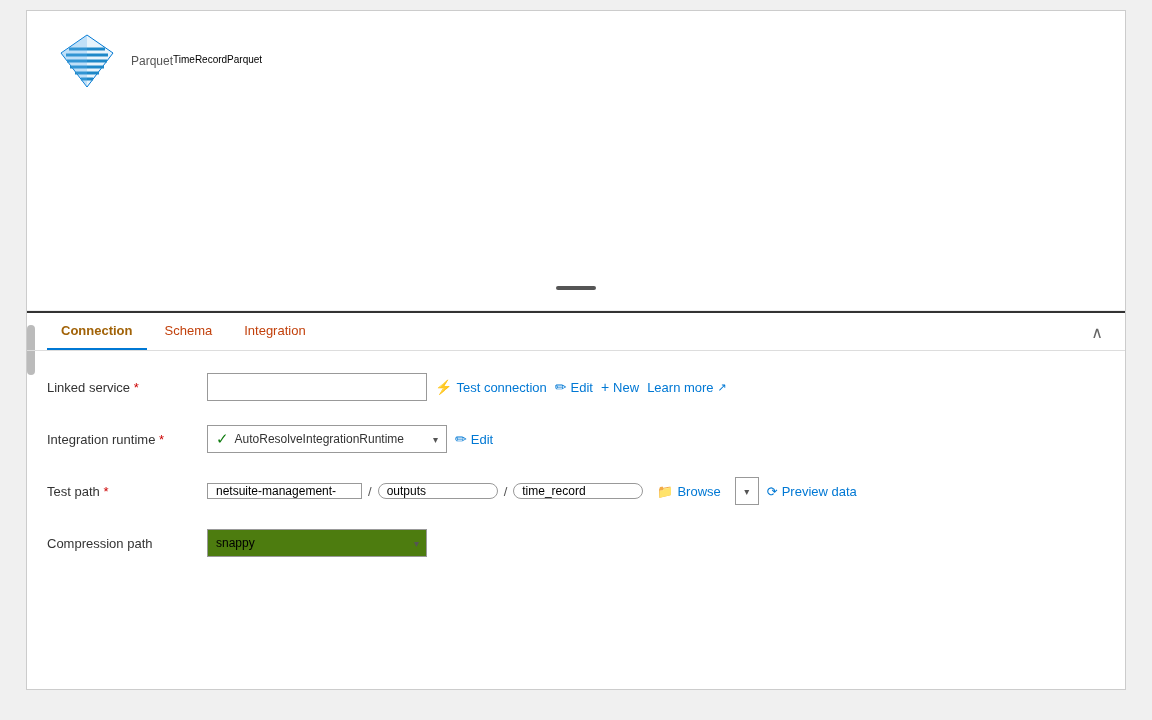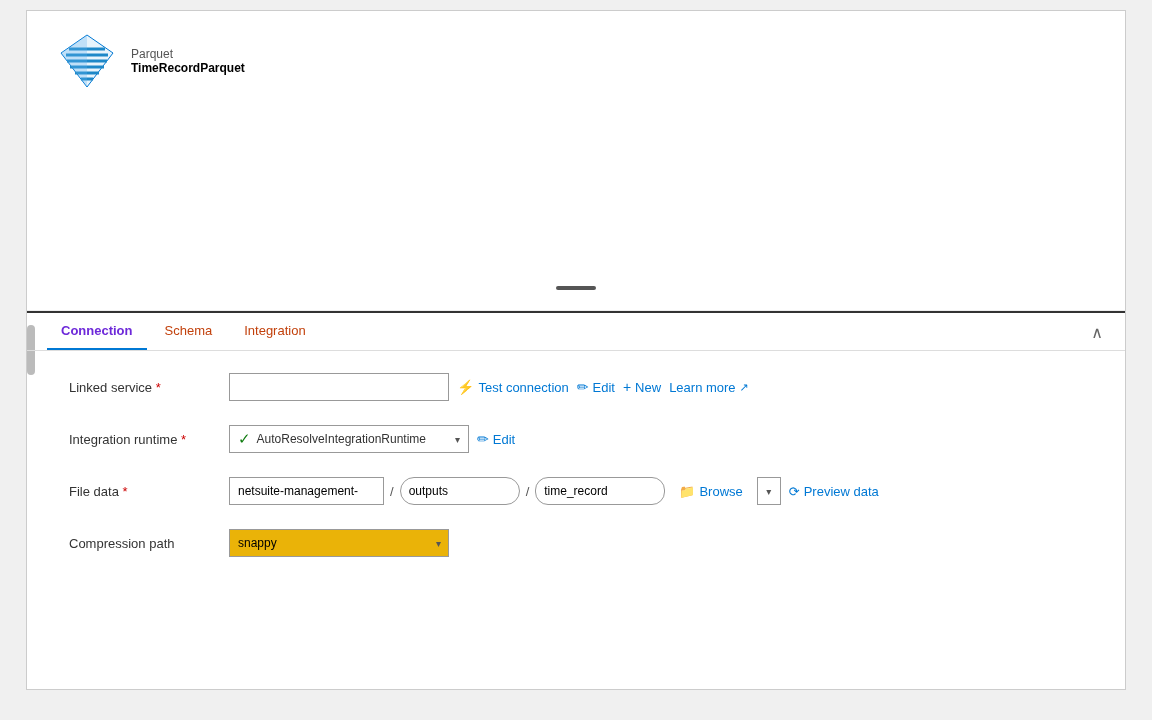--- a/index.html
+++ b/index.html
@@ -43,7 +43,7 @@
 
     .dataset-title-block {
       display: flex;
-      flex-direction: column;
+      flex-direction: row;
       justify-content: flex-end;
     }
 

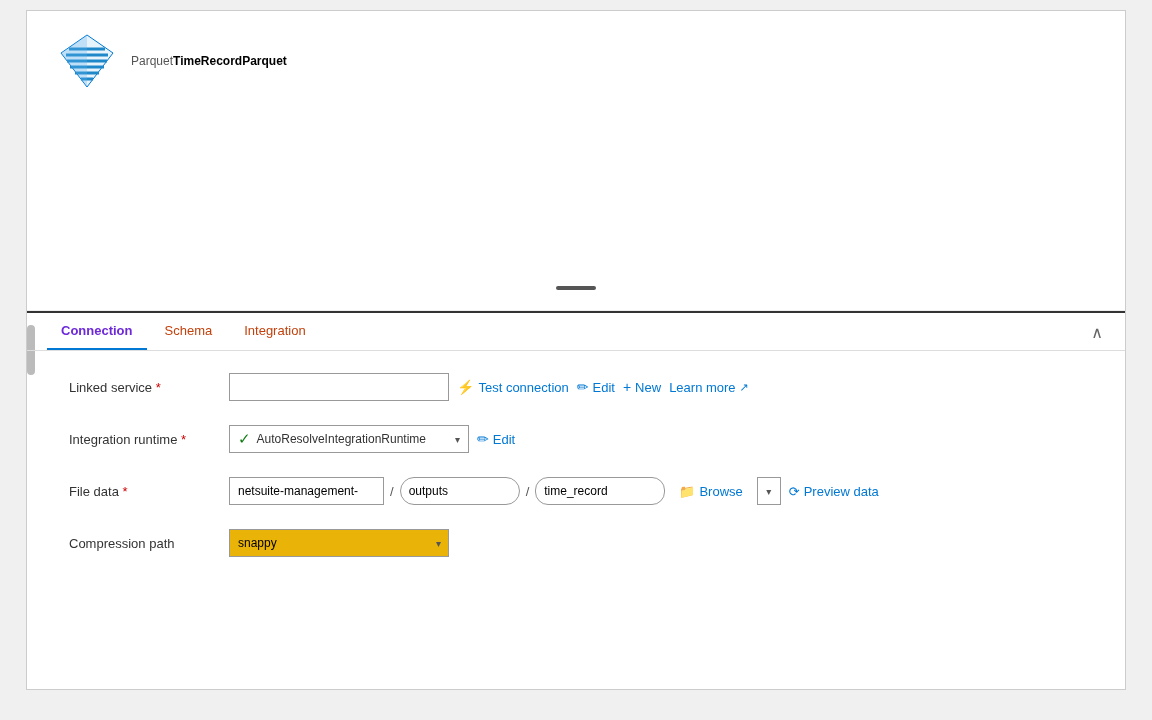--- a/index.html
+++ b/index.html
@@ -54,8 +54,8 @@
     }
 
     .dataset-name {
-      font-size: 12px;
-      font-weight: 700;
+      font-size: 10px;
+      font-weight: 400;
       color: #000;
     }
 

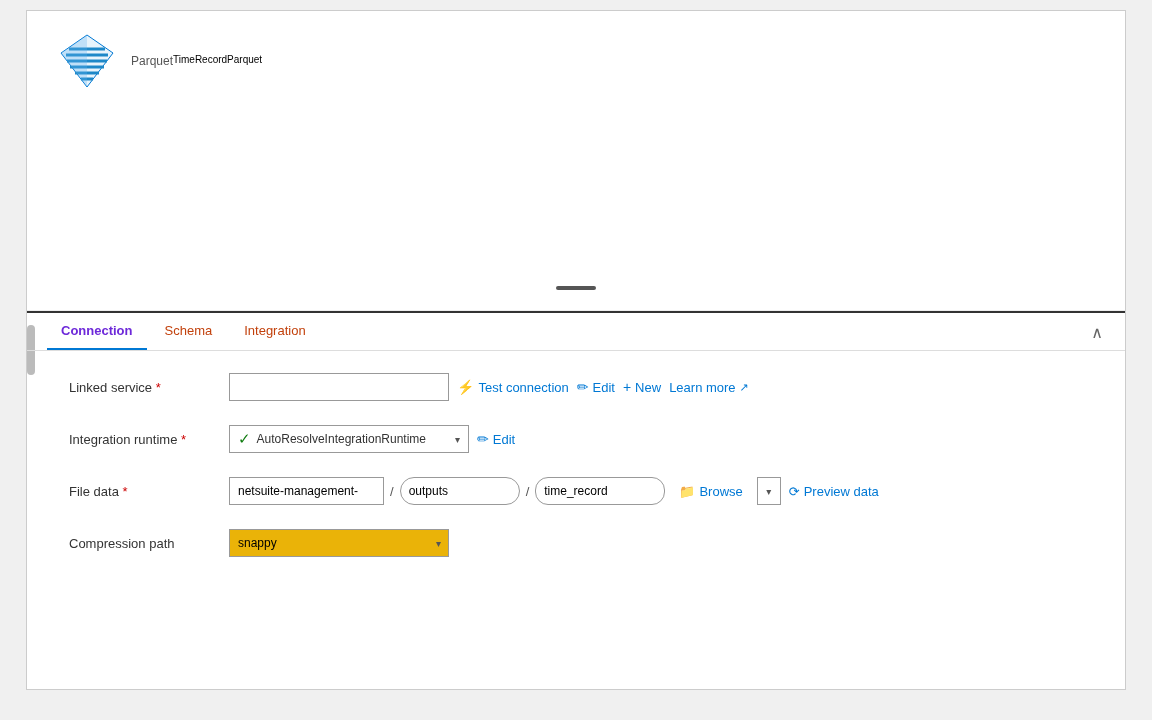--- a/index.html
+++ b/index.html
@@ -96,7 +96,7 @@
     }
 
     .tab-item.active {
-      color: #6d28d9;
+      color: #a16207;
       border-bottom: 2px solid #0078d4;
       font-weight: 600;
     }

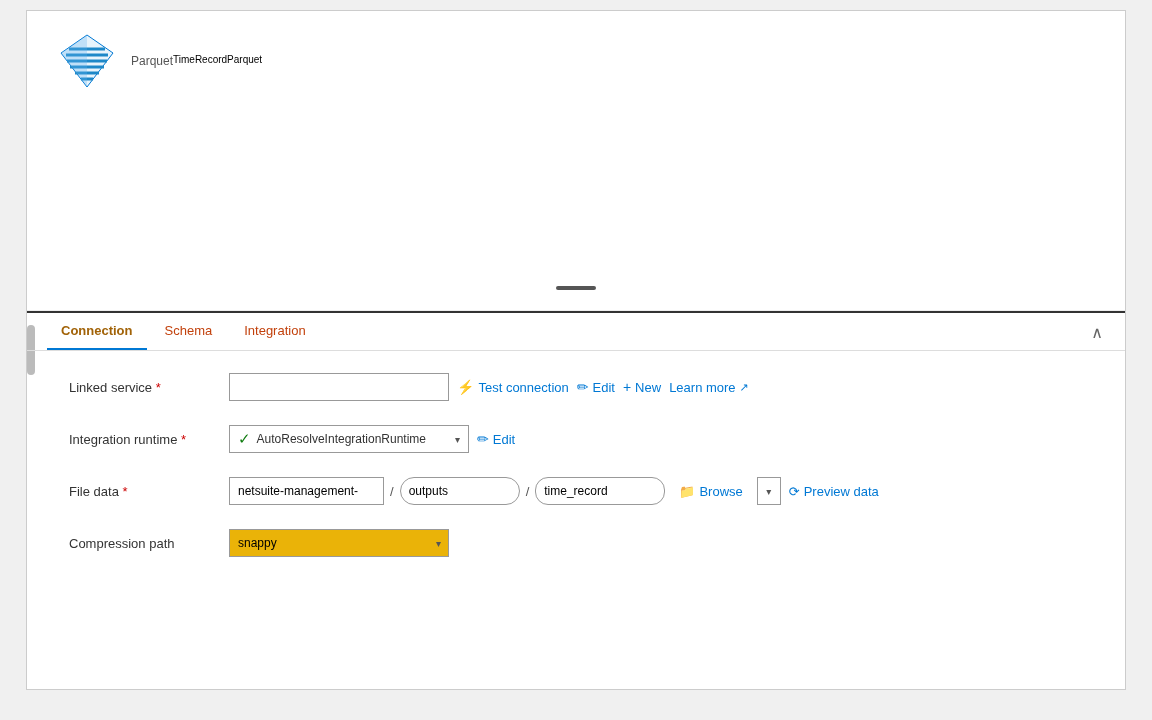--- a/index.html
+++ b/index.html
@@ -116,7 +116,7 @@
 
     
     .form-content {
-      padding: 20px 42px;
+      padding: 20px 20px;
     }
 
     .form-row {

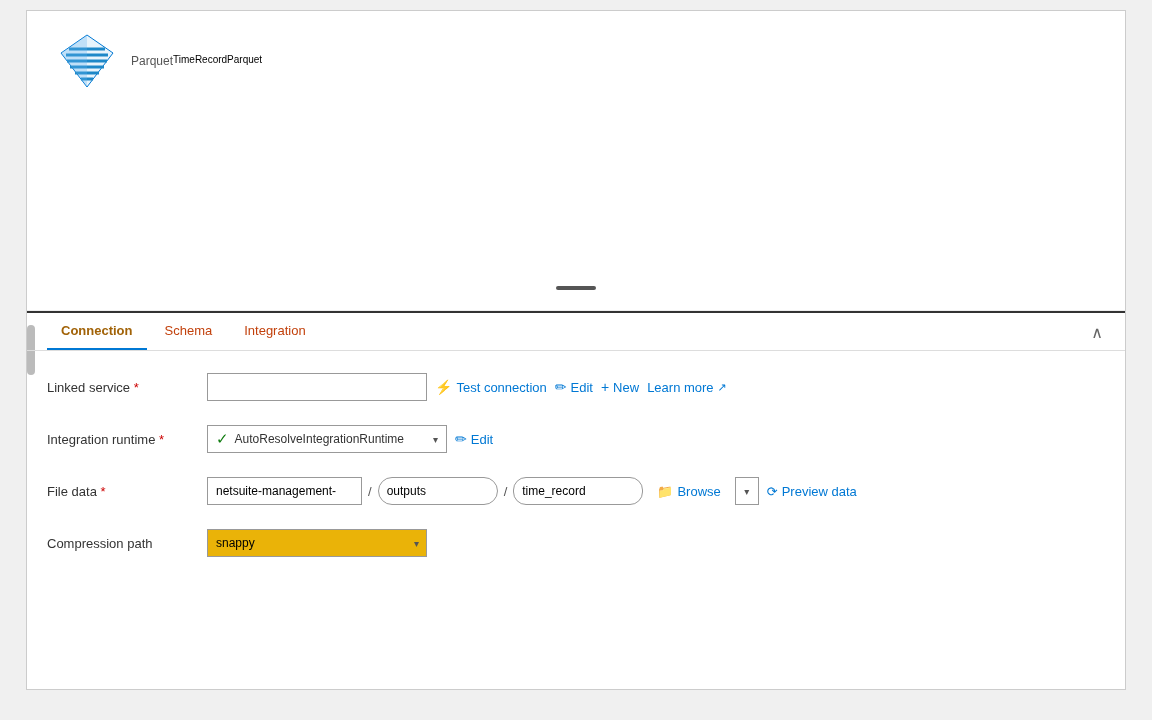--- a/index.html
+++ b/index.html
@@ -389,7 +389,7 @@
 
       <div class="form-row">
         <div class="form-label">
-          <span>File data</span>
+          <span>Test path</span>
           <span class="required-star"> *</span>
         </div>
         <div class="form-controls">

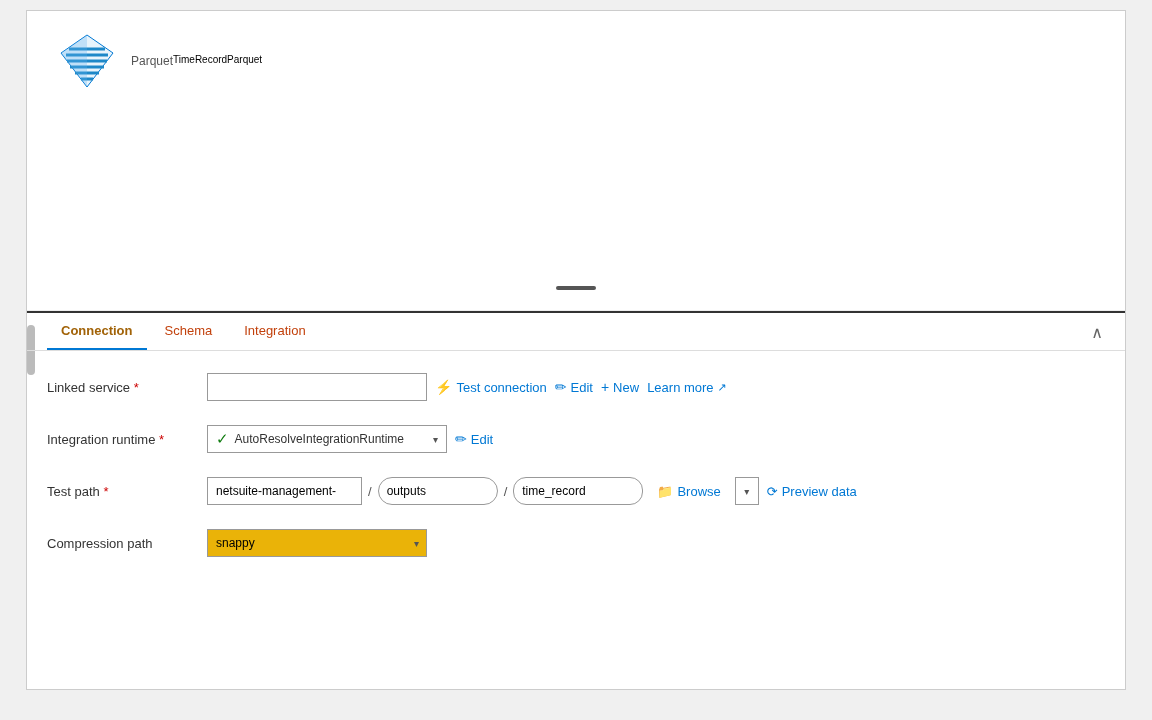--- a/index.html
+++ b/index.html
@@ -204,7 +204,7 @@
     }
 
     .file-path-input {
-      height: 28px;
+      height: 16px;
       border: 1px solid #999;
       padding: 0 8px;
       font-size: 12px;

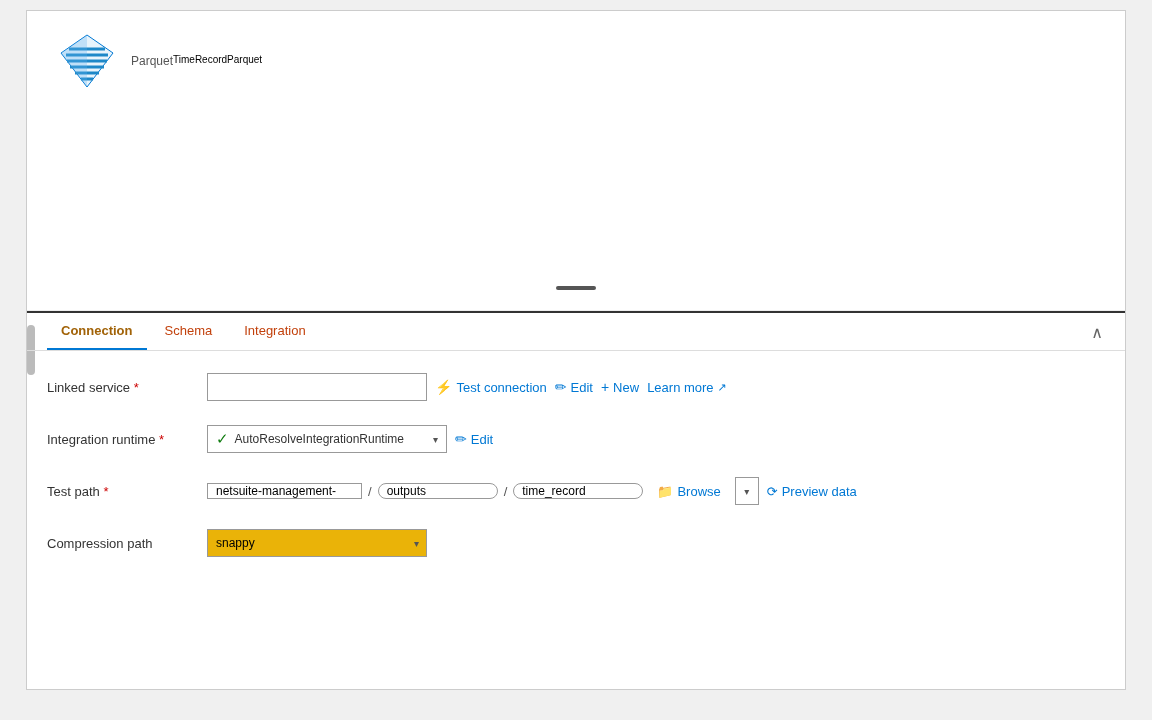--- a/index.html
+++ b/index.html
@@ -259,7 +259,7 @@
       border: 1px solid #999;
       padding: 0 8px;
       font-size: 12px;
-      background: #eab308;
+      background: #4d7c0f;
       min-width: 220px;
       cursor: pointer;
       appearance: none;

